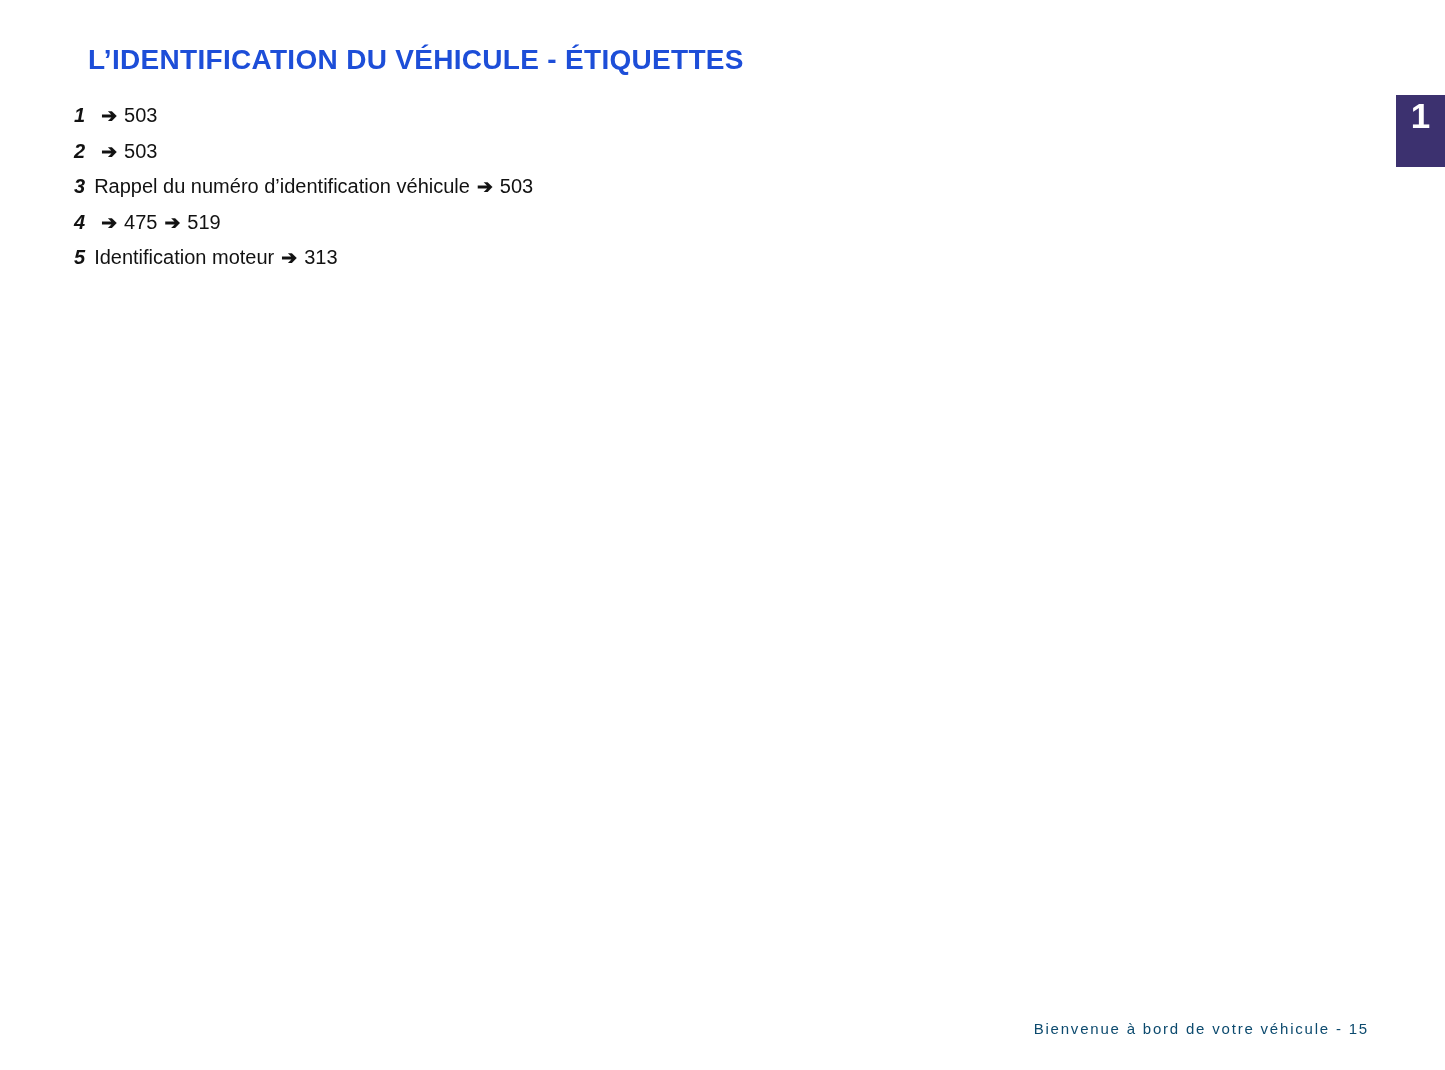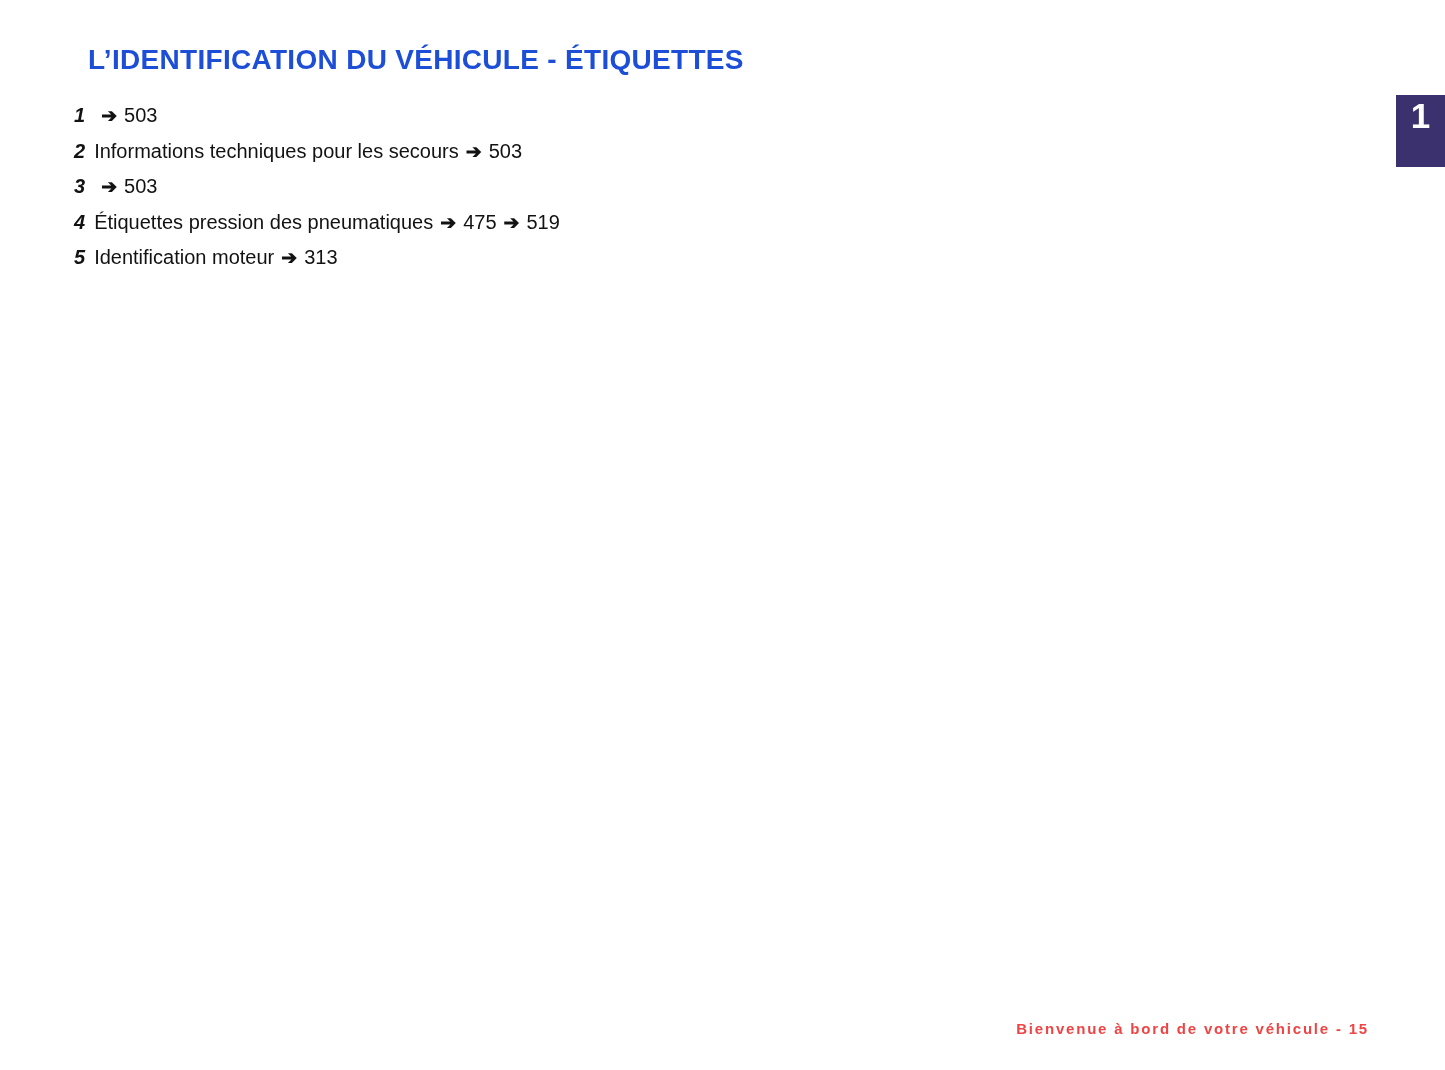--- a/index.html
+++ b/index.html
@@ -90,7 +90,7 @@
 
 <div class="item-list">
     <div class="list-item"><span class="item-num">1</span><span class="page-ref-link"><span class="ref-arrow">➔</span><span class="ref-num">503</span></span></div>
-    <div class="list-item"><span class="item-num">2</span><span class="item-label">Informations techniques pour les secours</span><span class="page-ref-link"><span class="ref-arrow">➔</span><span class="ref-num">503</span></span></div>
+    <div class="list-item"><span class="item-num">2</span><span class="page-ref-link"><span class="ref-arrow">➔</span><span class="ref-num">503</span></span></div>
     <div class="list-item"><span class="item-num">3</span><span class="page-ref-link"><span class="ref-arrow">➔</span><span class="ref-num">503</span></span></div>
     <div class="list-item"><span class="item-num">4</span><span class="item-label">Étiquettes pression des pneumatiques</span><span class="page-ref-link"><span class="ref-arrow">➔</span><span class="ref-num">475</span></span><span class="page-ref-link"><span class="ref-arrow">➔</span><span class="ref-num">519</span></span></div>
     <div class="list-item"><span class="item-num">5</span><span class="item-label">Identification moteur</span><span class="page-ref-link"><span class="ref-arrow">➔</span><span class="ref-num">313</span></span></div>

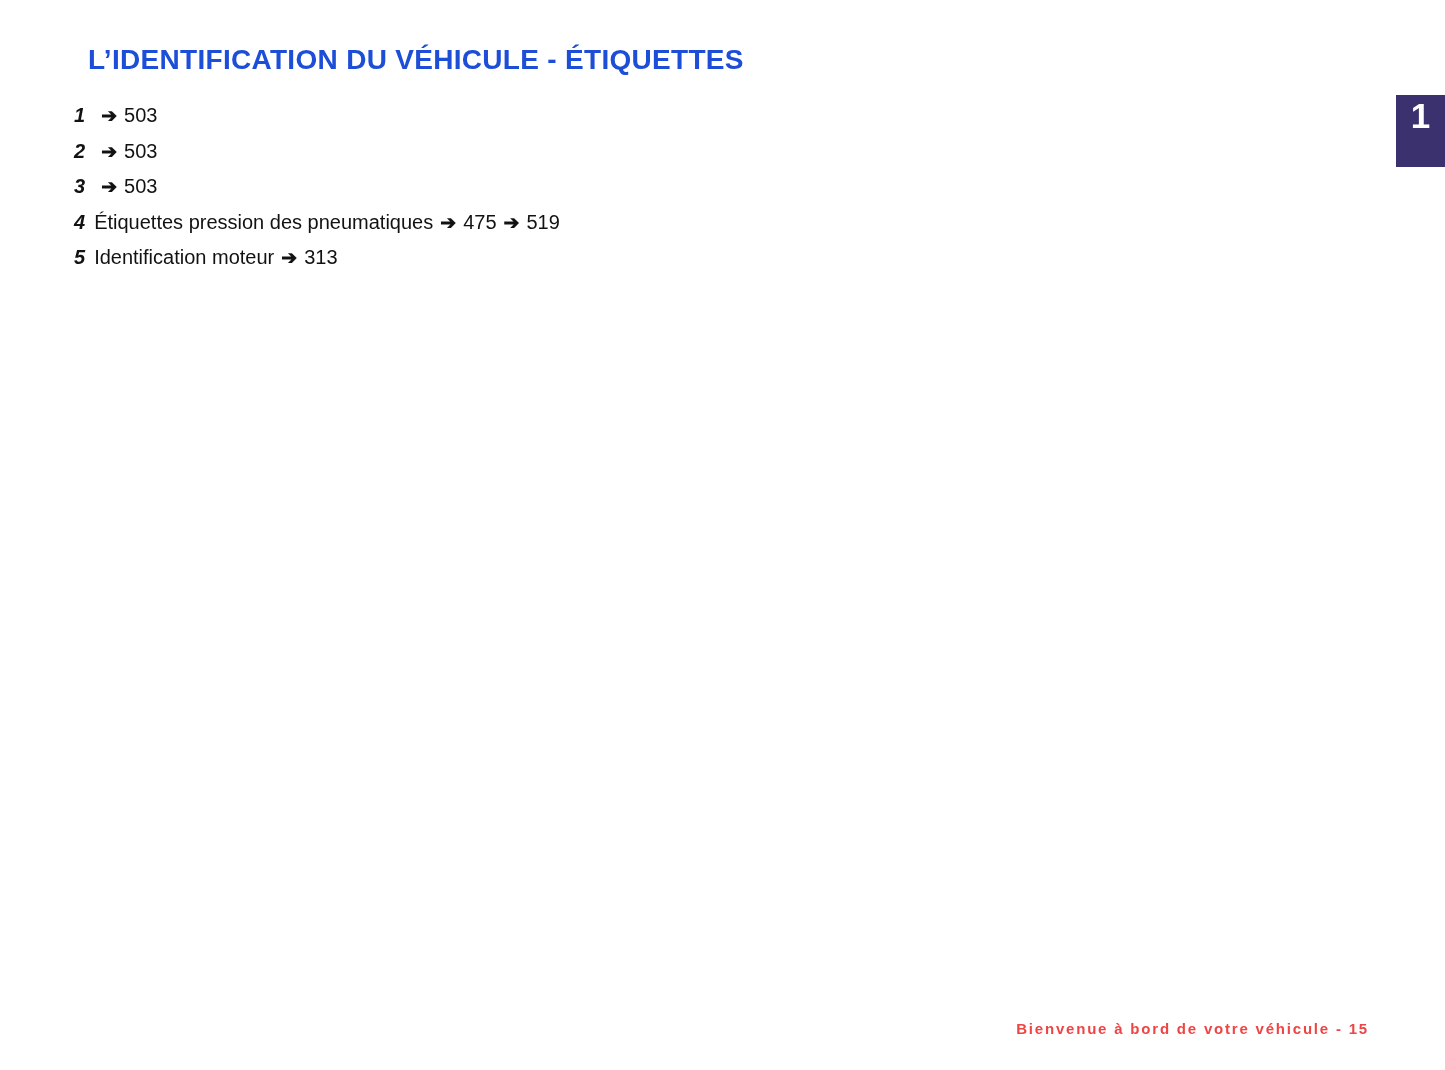--- a/index.html
+++ b/index.html
@@ -91,7 +91,7 @@
 <div class="item-list">
     <div class="list-item"><span class="item-num">1</span><span class="page-ref-link"><span class="ref-arrow">➔</span><span class="ref-num">503</span></span></div>
     <div class="list-item"><span class="item-num">2</span><span class="page-ref-link"><span class="ref-arrow">➔</span><span class="ref-num">503</span></span></div>
-    <div class="list-item"><span class="item-num">3</span><span class="page-ref-link"><span class="ref-arrow">➔</span><span class="ref-num">503</span></span></div>
+    <div class="list-item"><span class="item-num">3</span><span class="item-label">Rappel du numéro d’identification véhicule</span><span class="page-ref-link"><span class="ref-arrow">➔</span><span class="ref-num">503</span></span></div>
     <div class="list-item"><span class="item-num">4</span><span class="item-label">Étiquettes pression des pneumatiques</span><span class="page-ref-link"><span class="ref-arrow">➔</span><span class="ref-num">475</span></span><span class="page-ref-link"><span class="ref-arrow">➔</span><span class="ref-num">519</span></span></div>
     <div class="list-item"><span class="item-num">5</span><span class="item-label">Identification moteur</span><span class="page-ref-link"><span class="ref-arrow">➔</span><span class="ref-num">313</span></span></div>
   </div>

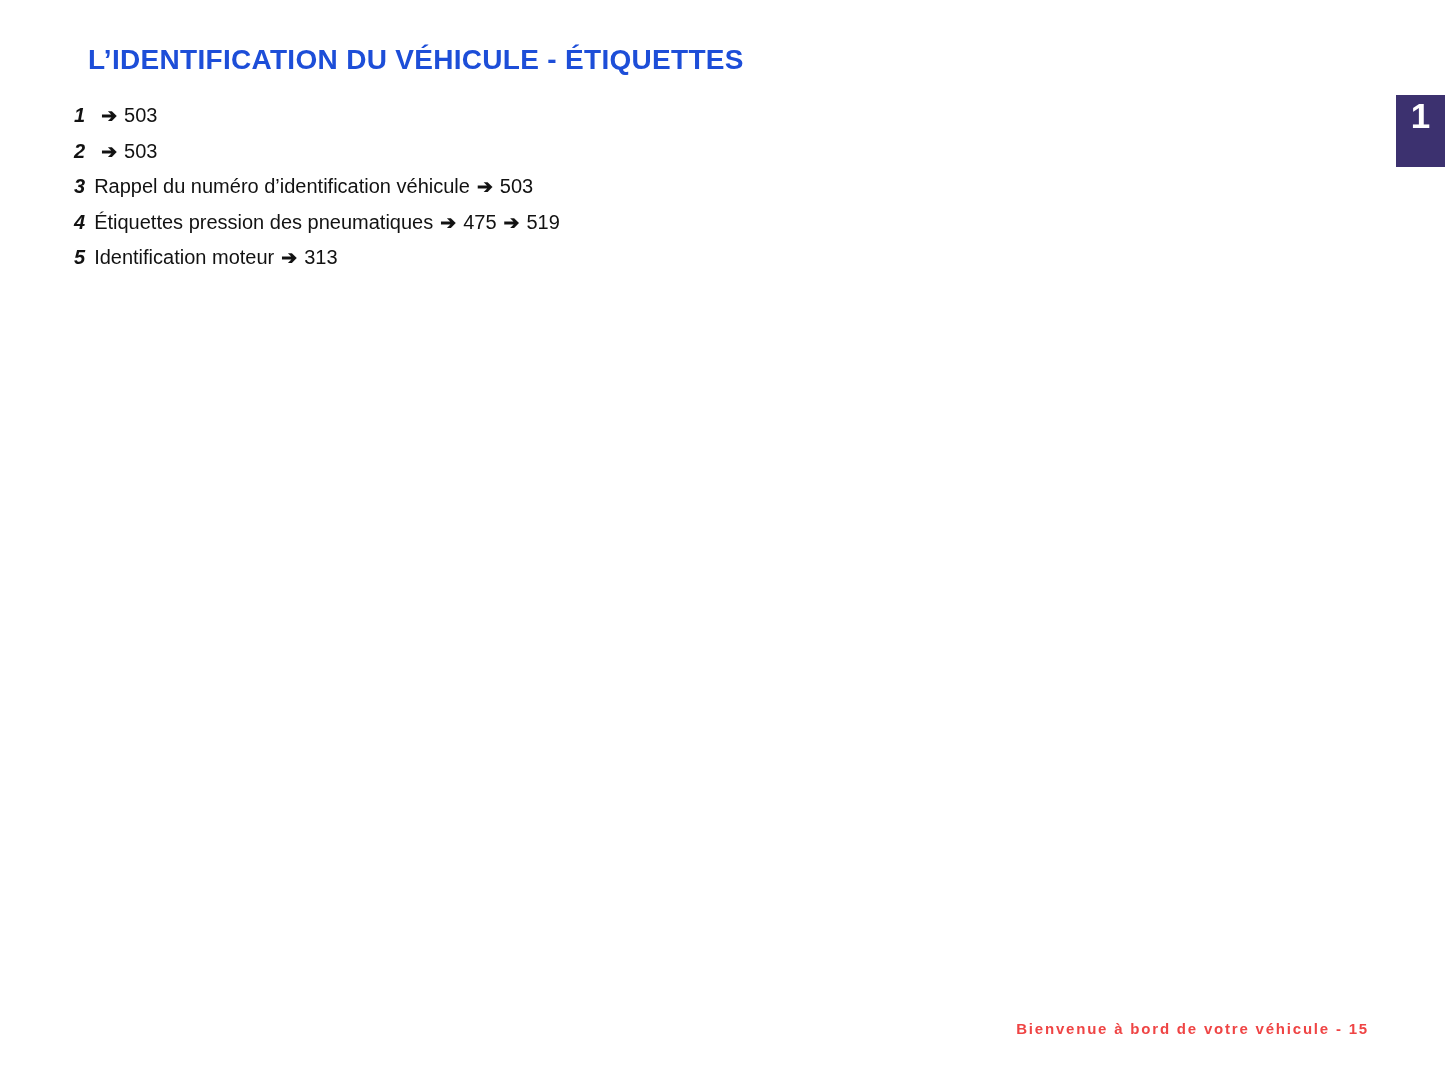--- a/index.html
+++ b/index.html
@@ -92,7 +92,7 @@
     <div class="list-item"><span class="item-num">1</span><span class="page-ref-link"><span class="ref-arrow">➔</span><span class="ref-num">503</span></span></div>
     <div class="list-item"><span class="item-num">2</span><span class="page-ref-link"><span class="ref-arrow">➔</span><span class="ref-num">503</span></span></div>
     <div class="list-item"><span class="item-num">3</span><span class="item-label">Rappel du numéro d’identification véhicule</span><span class="page-ref-link"><span class="ref-arrow">➔</span><span class="ref-num">503</span></span></div>
-    <div class="list-item"><span class="item-num">4</span><span class="item-label">Étiquettes pression des pneumatiques</span><span class="page-ref-link"><span class="ref-arrow">➔</span><span class="ref-num">475</span></span><span class="page-ref-link"><span class="ref-arrow">➔</span><span class="ref-num">519</span></span></div>
+    <div class="list-item"><span class="item-num">4</span><span class="page-ref-link"><span class="ref-arrow">➔</span><span class="ref-num">475</span></span><span class="page-ref-link"><span class="ref-arrow">➔</span><span class="ref-num">519</span></span></div>
     <div class="list-item"><span class="item-num">5</span><span class="item-label">Identification moteur</span><span class="page-ref-link"><span class="ref-arrow">➔</span><span class="ref-num">313</span></span></div>
   </div>
 

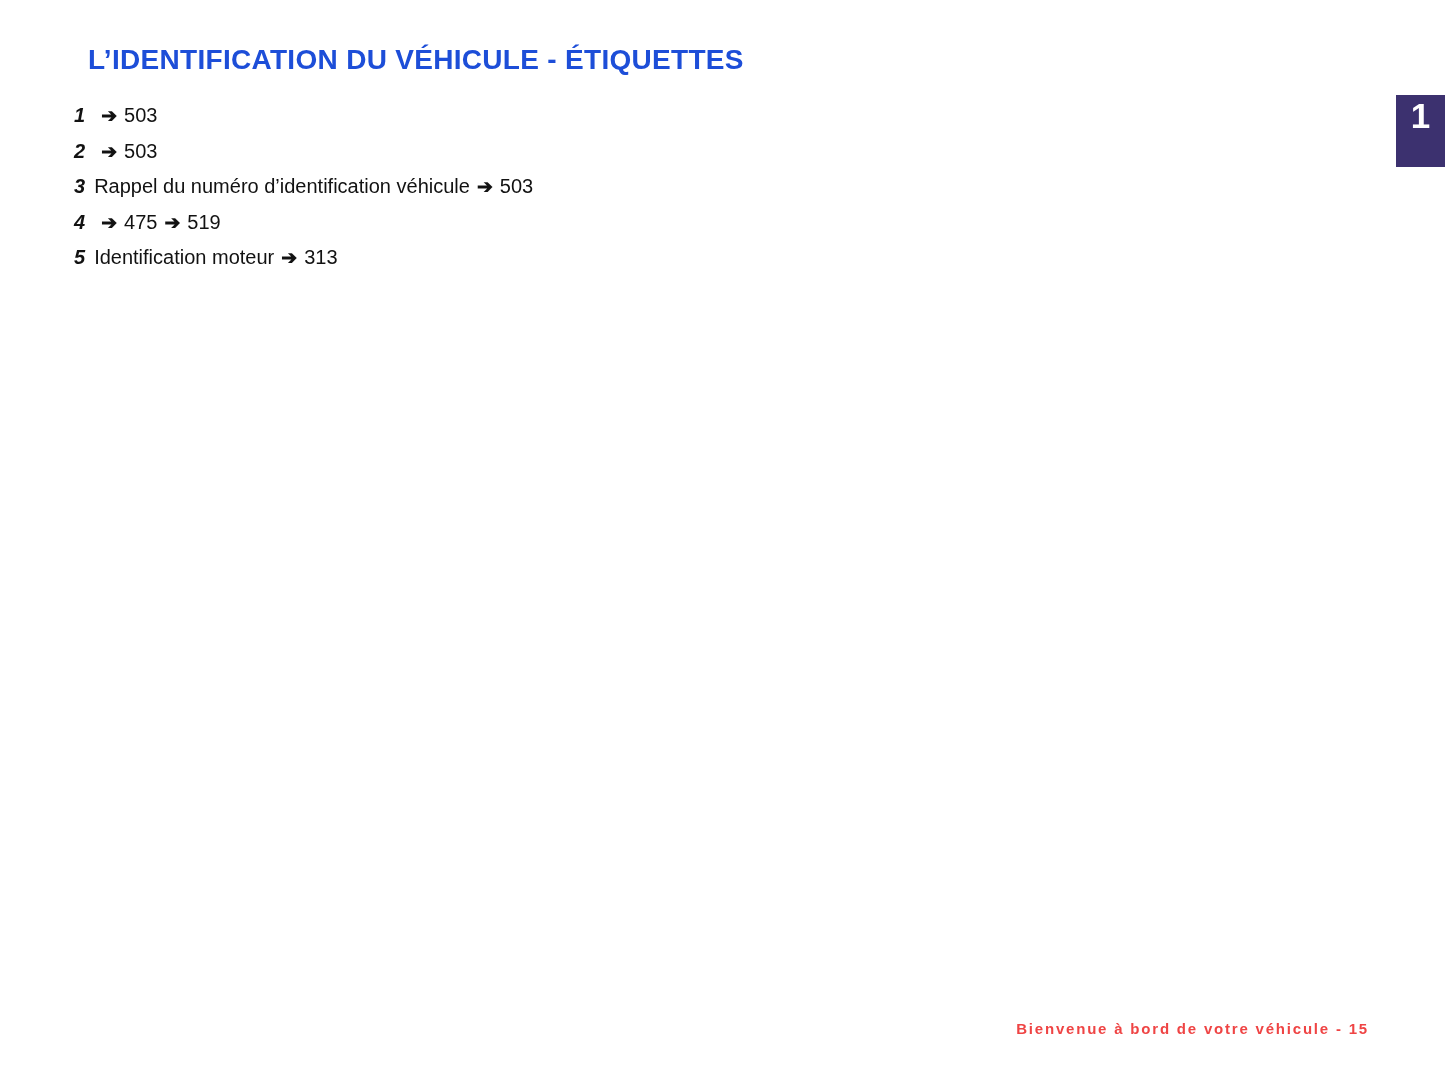--- a/index.html
+++ b/index.html
@@ -77,9 +77,9 @@
     right: 76px;
     bottom: 33px;
     font-size: 15px;
-    font-weight: bold;
+    font-weight: normal;
     letter-spacing: 1.8px;
-    color: #ef4444;
+    color: #0c4a6e;
     white-space: nowrap;
   }
 </style>

